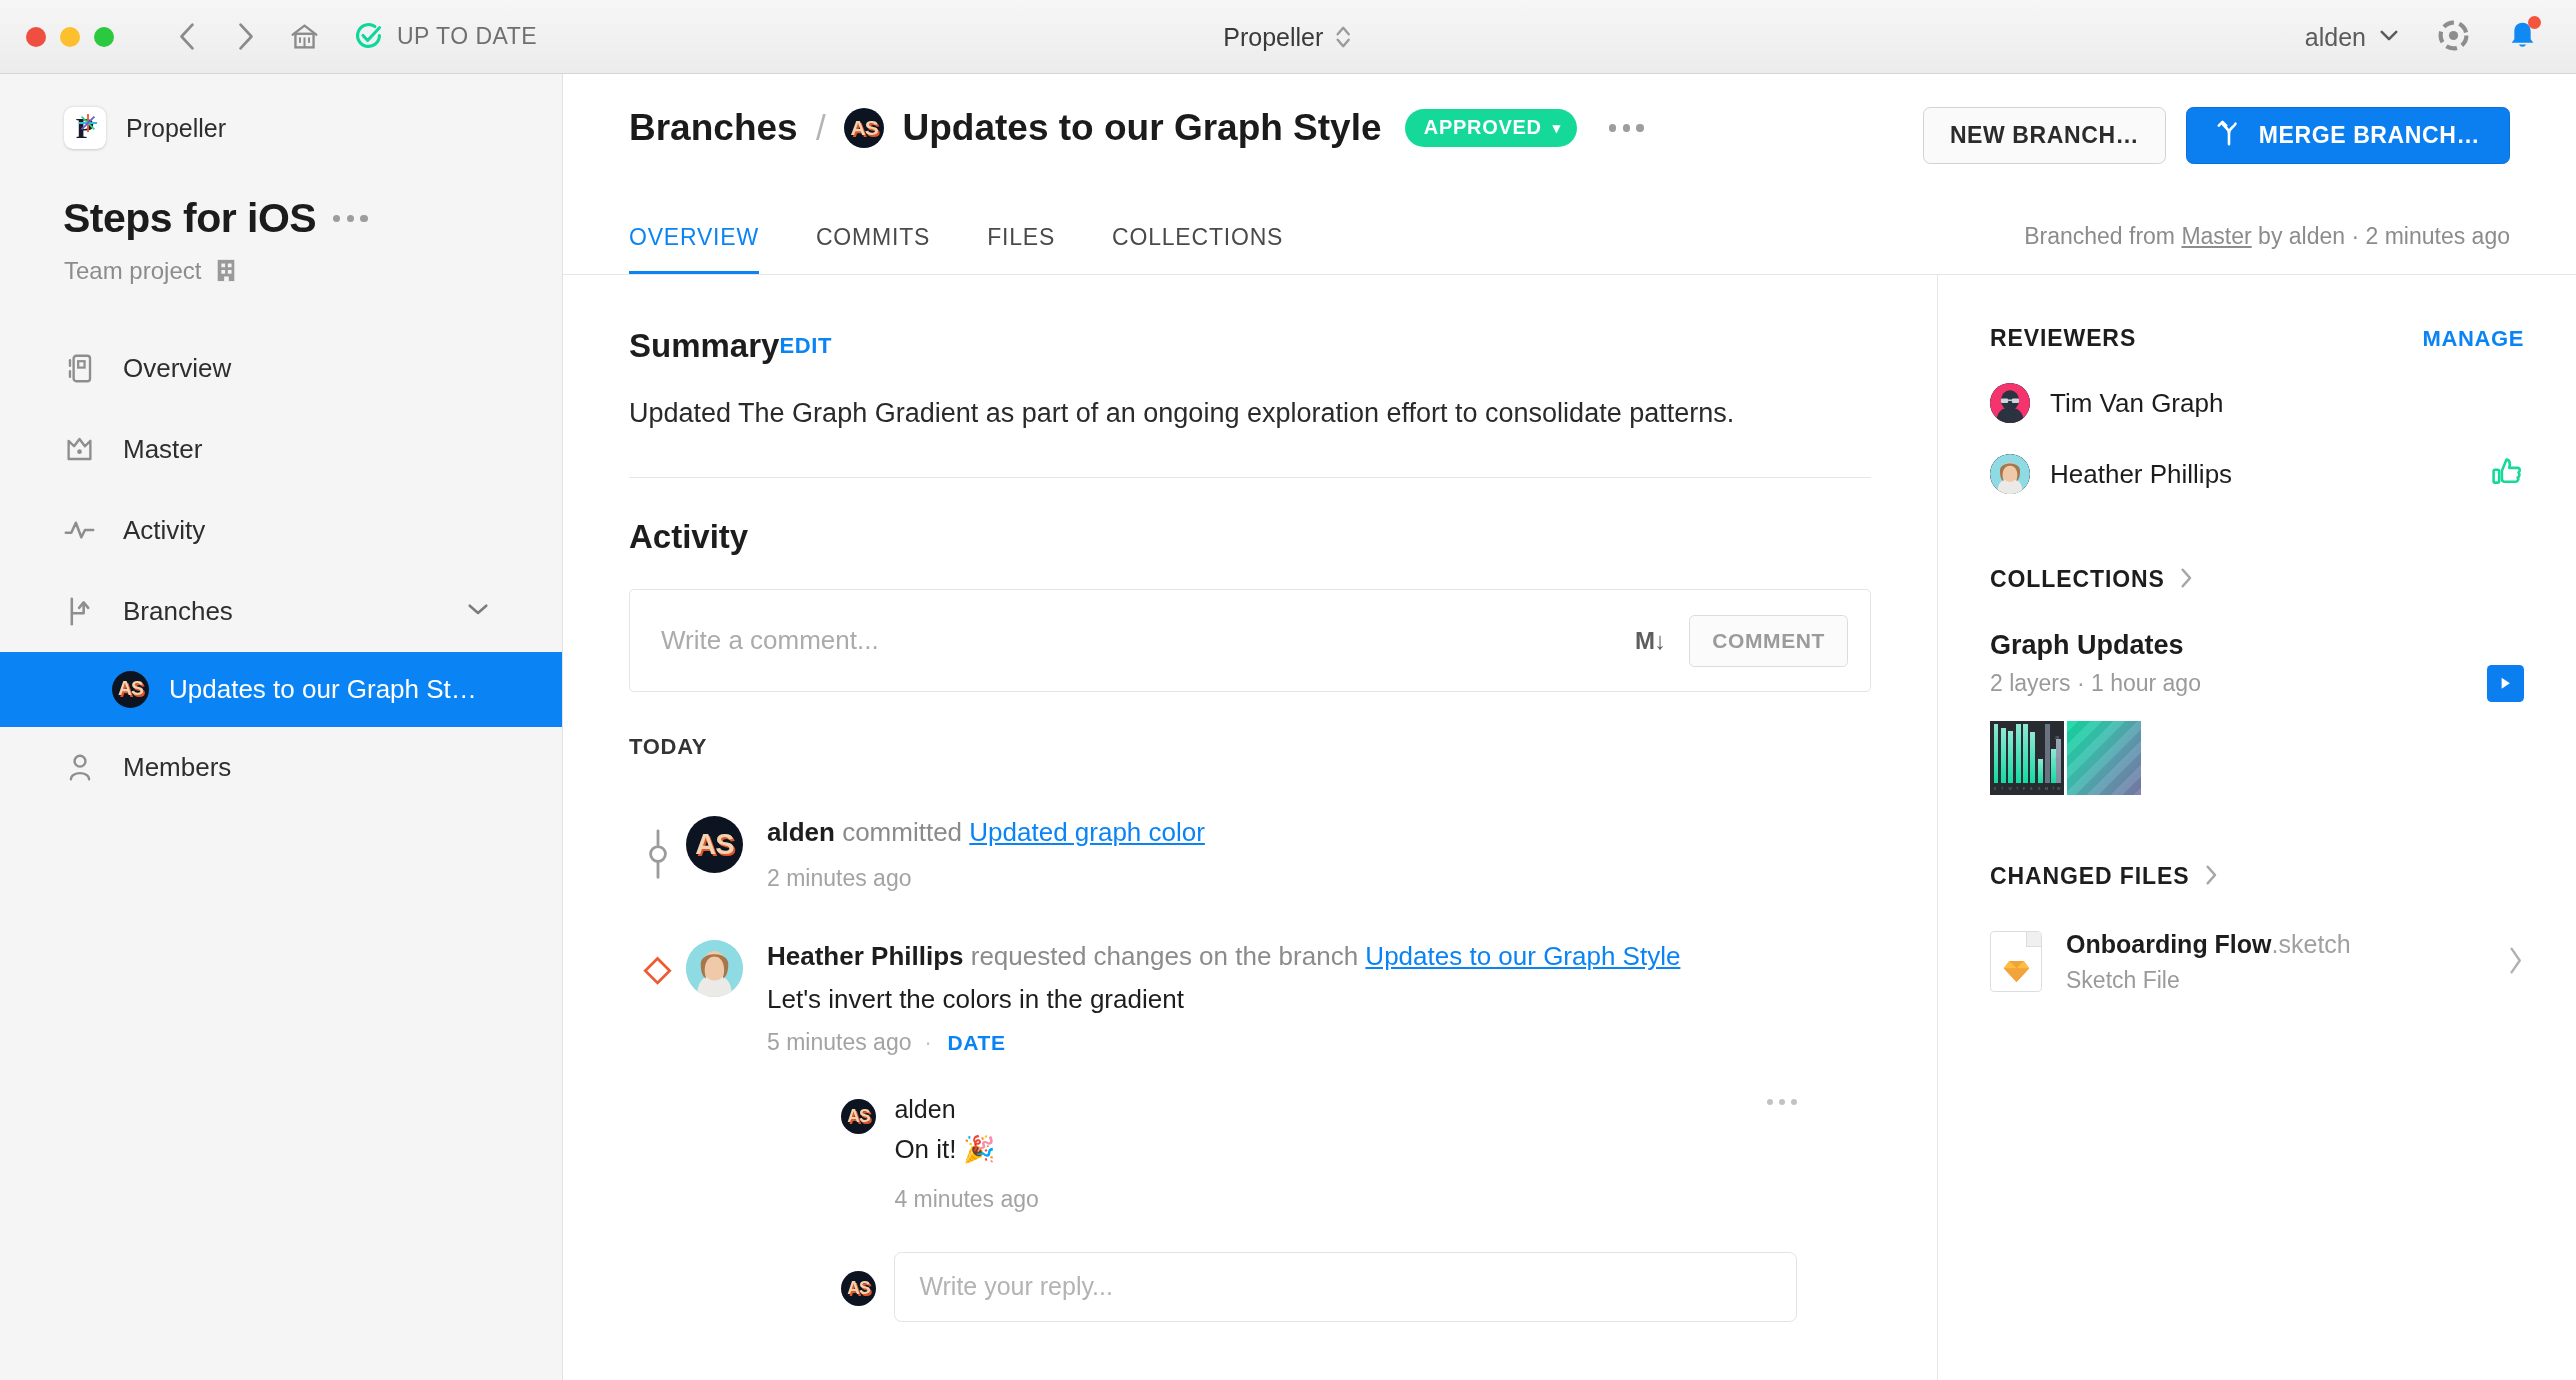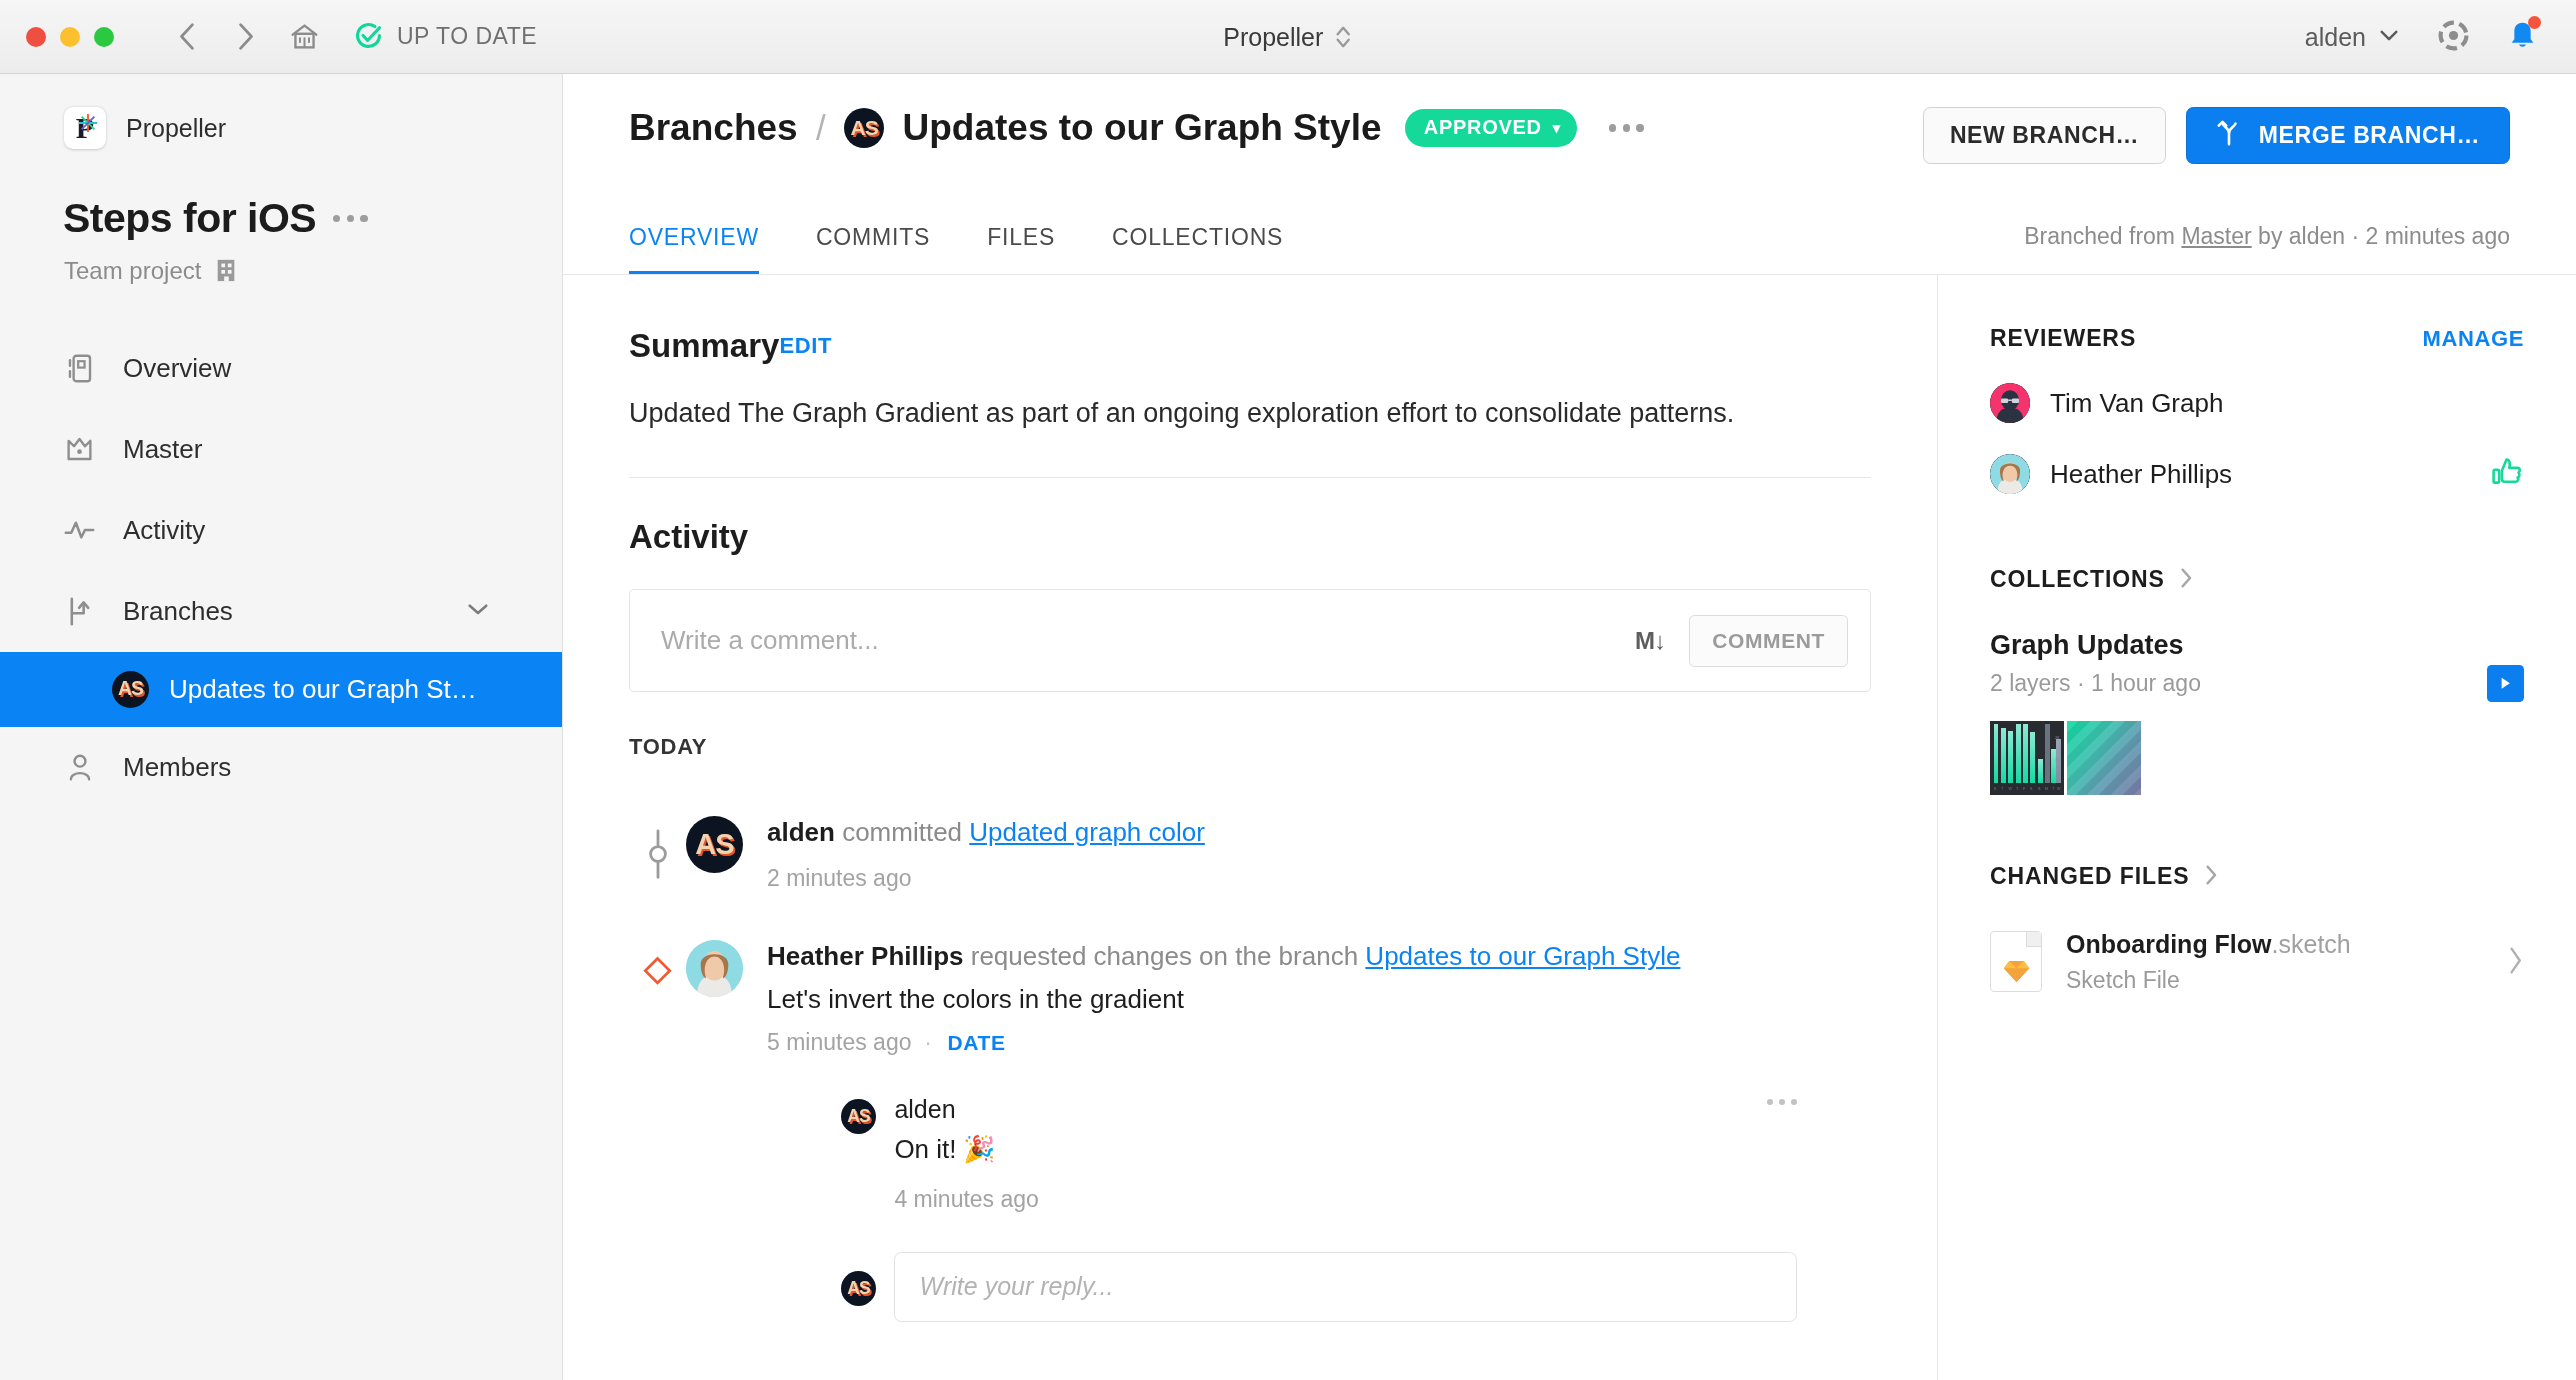--- a/index.html
+++ b/index.html
@@ -197,7 +197,7 @@
   .replybox {
     flex: 1; margin-right: 74px; height: 70px; border: 0.9px solid #e2e2e2; border-radius: 7.4px;
     display: flex; align-items: center; padding-left: 24px;
-    font-size: 25px; color: #b3b3b3; font-style: italic;
+    font-size: 25px; color: #b3b3b3;
   }
 
   

